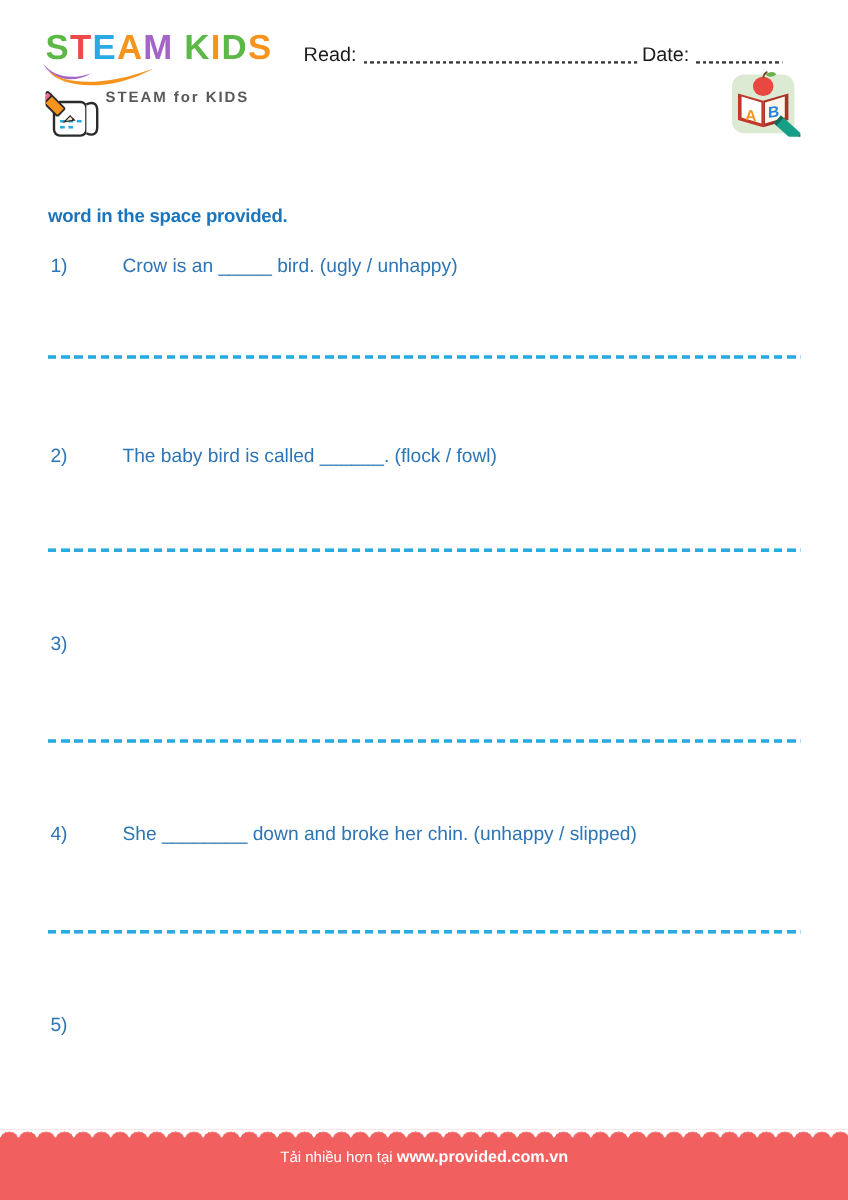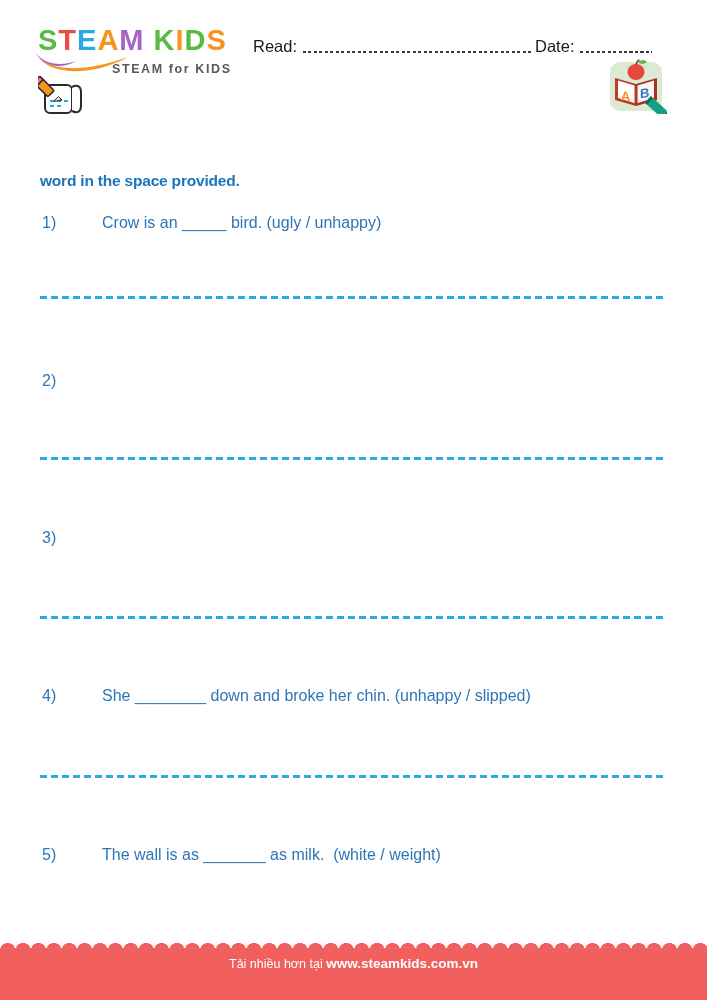--- a/index.html
+++ b/index.html
@@ -12,8 +12,8 @@
   #logo-wordmark { left:38px; top:24px; font-size:29px; font-weight:bold;
                    letter-spacing:1px; white-space:pre; }
   #logo-swoosh  { left:34px; top:52px; }
-  #logo-tagline { left:88px; top:62px; font-size:12.5px; font-weight:bold;
-                  color:#58595b; letter-spacing:1.6px;margin-left:24px; }
+  #logo-tagline { left:88px; top:74px; font-size:12.5px; font-weight:bold;
+                  color:#58595b; letter-spacing:1.6px; }
   #name-date-row { left:253px; top:34px; width:414px; height:22px; display:flex;
                    align-items:flex-end; font-size:16.5px; color:#1a1a1a; }
   .fill-line { border-bottom:0; height:2px; margin:0 4px 3px 6px;

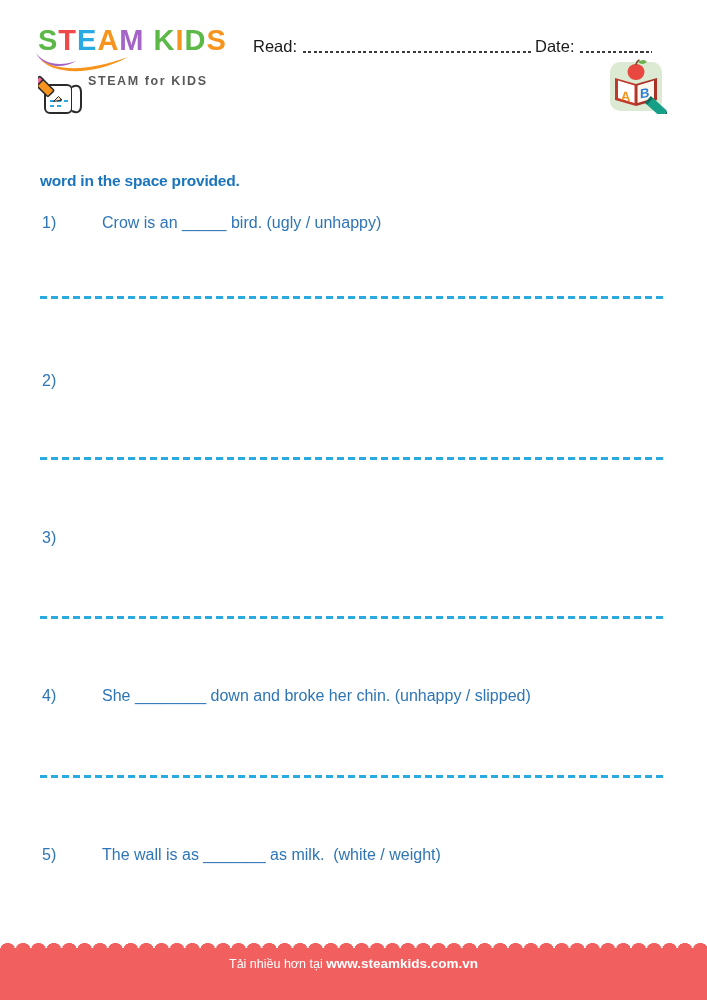--- a/index.html
+++ b/index.html
@@ -118,6 +118,7 @@
 
   <div class="abs question" id="q2">
     <span class="q-num">2)</span>
+    <span class="q-text">The baby bird is called ______. (flock / fowl)</span>
   </div>
   <div class="abs answer-line" id="line2"></div>
 

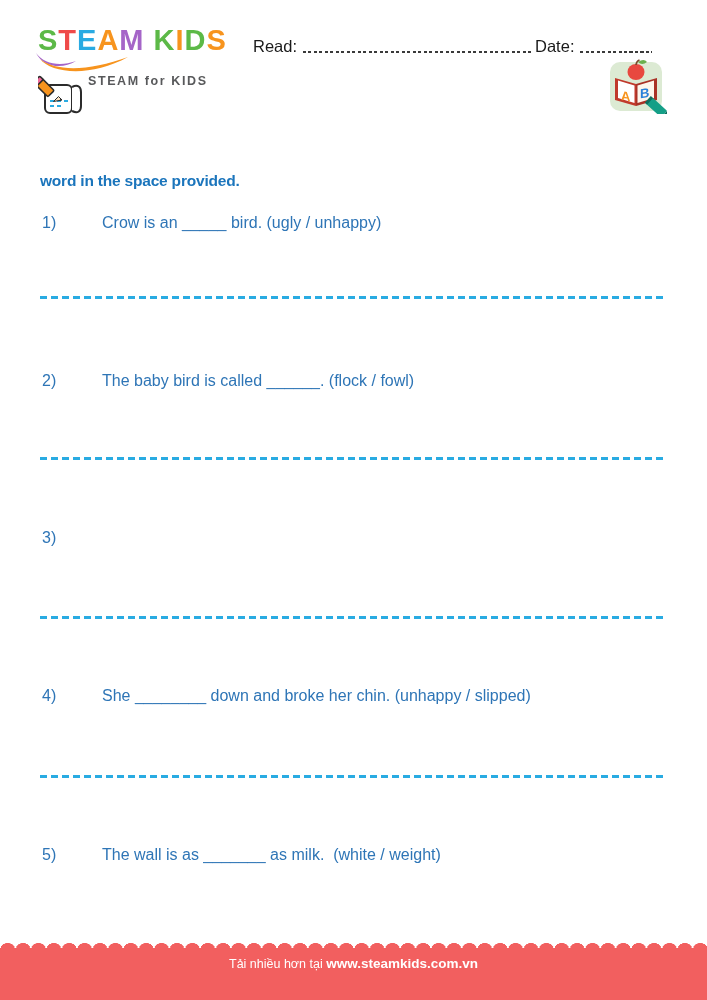--- a/index.html
+++ b/index.html
@@ -135,7 +135,6 @@
 
   <div class="abs question" id="q5">
     <span class="q-num">5)</span>
-    <span class="q-text">The wall is as _______ as milk.  (white / weight)</span>
   </div>
 
   <div class="abs" id="footer-scallop"></div>

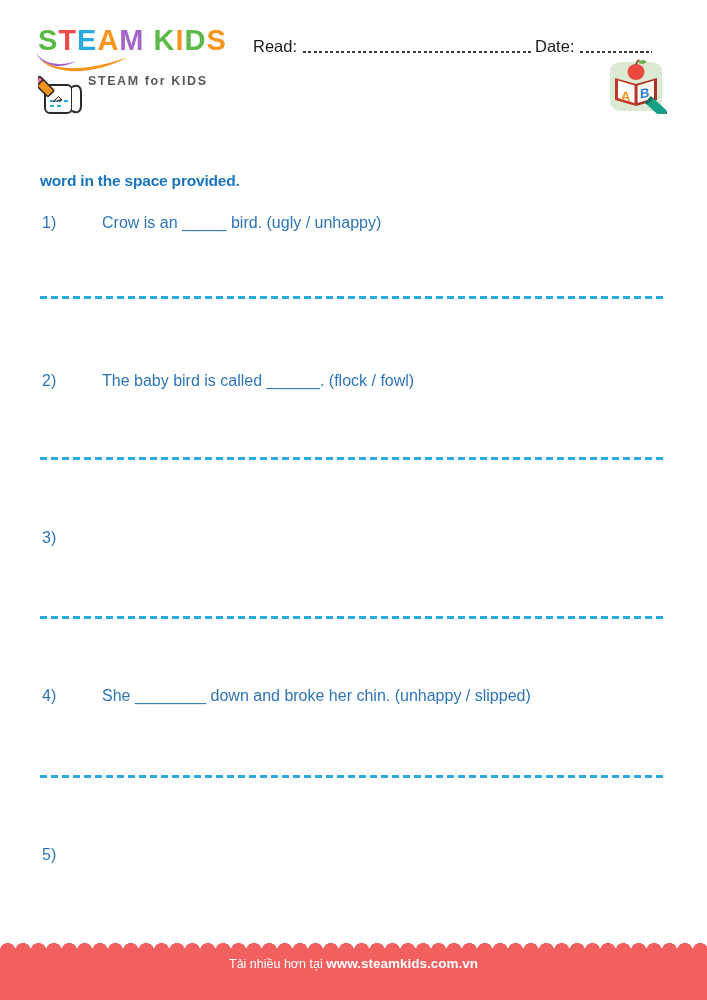--- a/index.html
+++ b/index.html
@@ -140,7 +140,7 @@
   <div class="abs" id="footer-scallop"></div>
   <div class="abs" id="footer-band">
     <div id="footer-line1">
-      <span>Tải nhiều hơn tại </span><span class="url">www.steamkids.com.vn</span>
+      <span>Tải nhiều hơn tại </span><span class="url">www.provided.com.vn</span>
     </div>
   </div>
 

